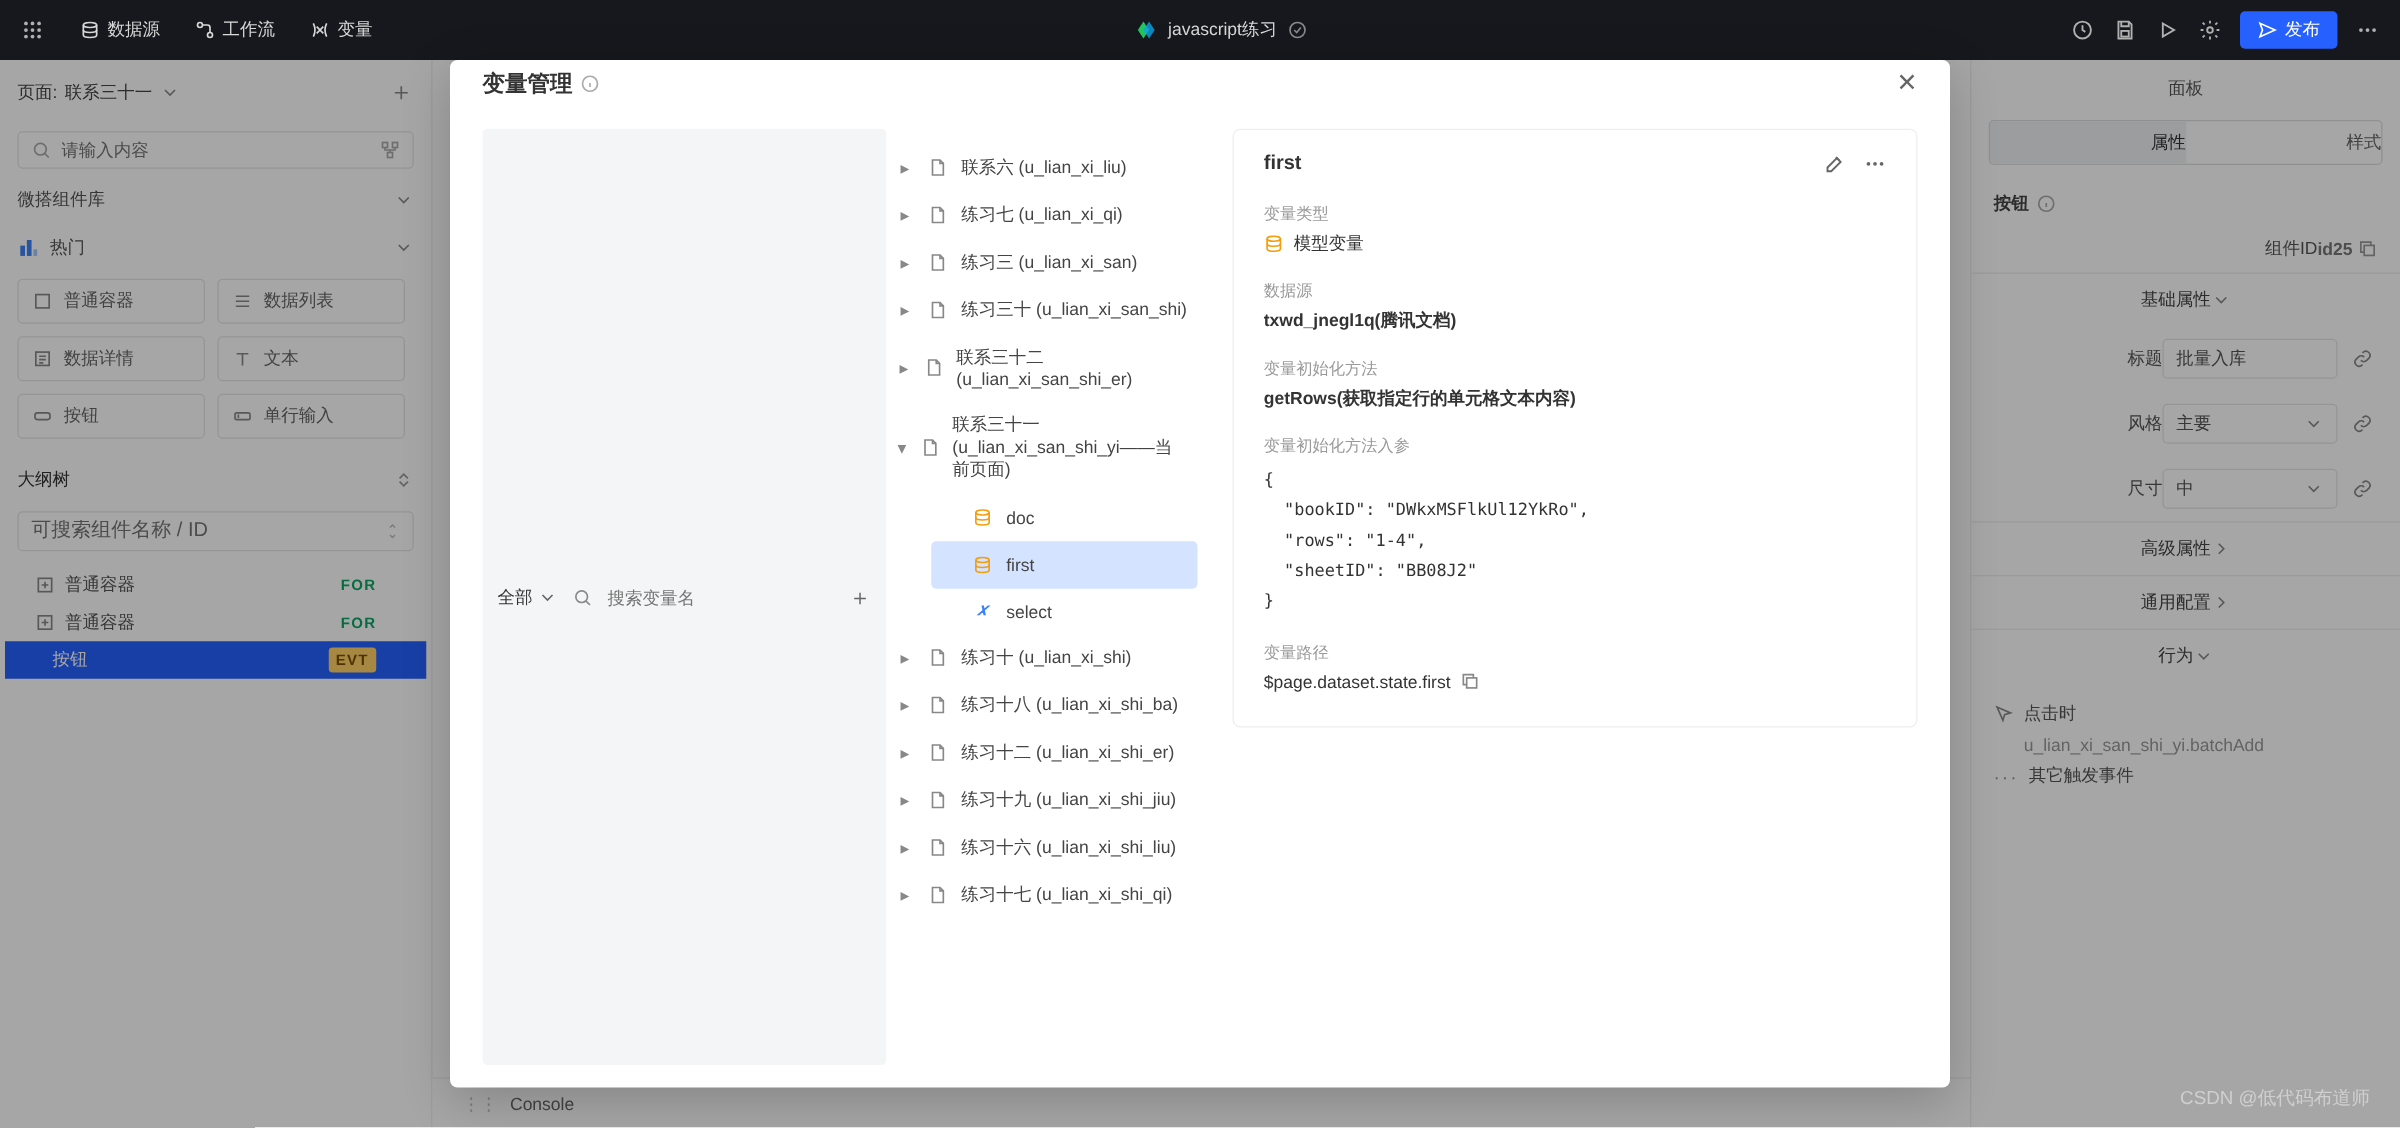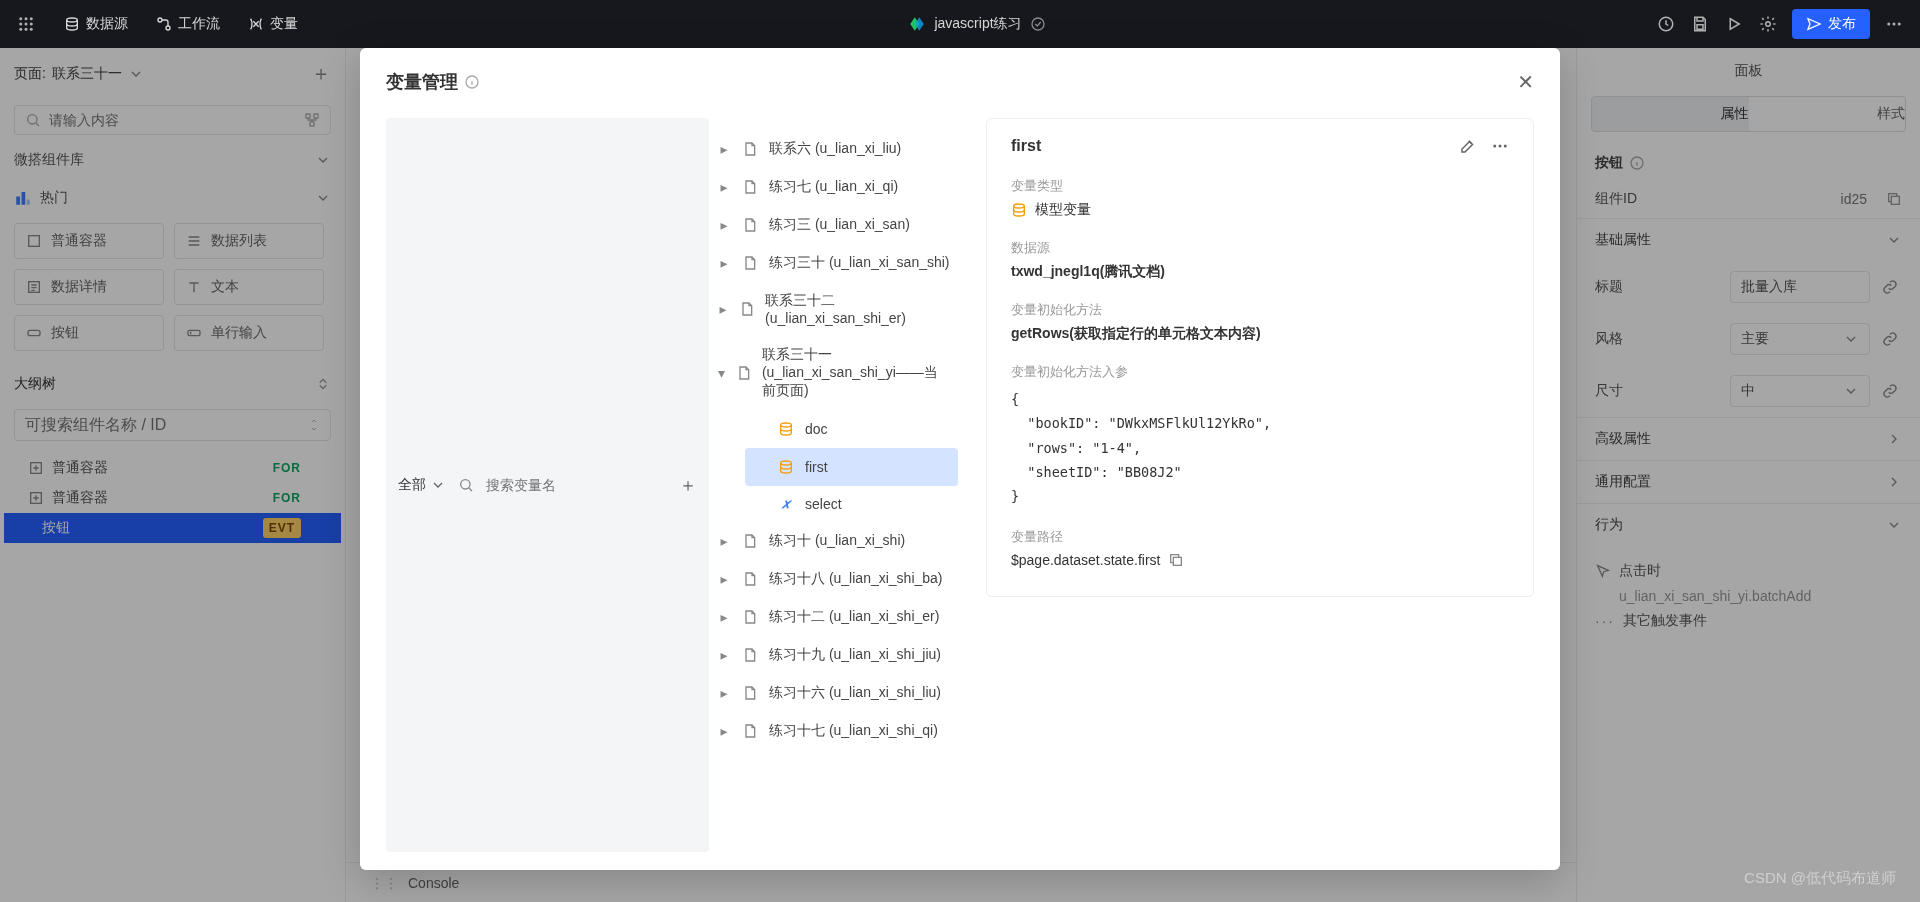--- a/index.html
+++ b/index.html
@@ -51,7 +51,7 @@
 
 
 .dim { position: absolute; inset: 48px 0 0 0; background: rgba(0,0,0,0.35); }
-.modal { position: absolute; top: 48px; left: 50%; transform: translateX(-50%); width: 1200px; height: 822px; background: #fff; border-radius: 6px; box-shadow: 0 10px 40px rgba(0,0,0,0.2); padding: 22px 26px 18px; display: flex; flex-direction: column; }
+.modal { position: absolute; top: 48px; left: 50%; transform: translateX(-50%); width: 1200px; height: 822px; background: #fff; border-radius: 6px; box-shadow: 0 10px 40px rgba(0,0,0,0.2); padding: 6px 26px 18px; display: flex; flex-direction: column; }
 .mhdr { display: flex; align-items: center; justify-content: space-between; margin-bottom: 24px; }
 .mtitle { font-size: 18px; font-weight: 600; display: flex; align-items: center; gap: 6px; }
 .mbody { display: flex; gap: 22px; flex: 1; min-height: 0; }

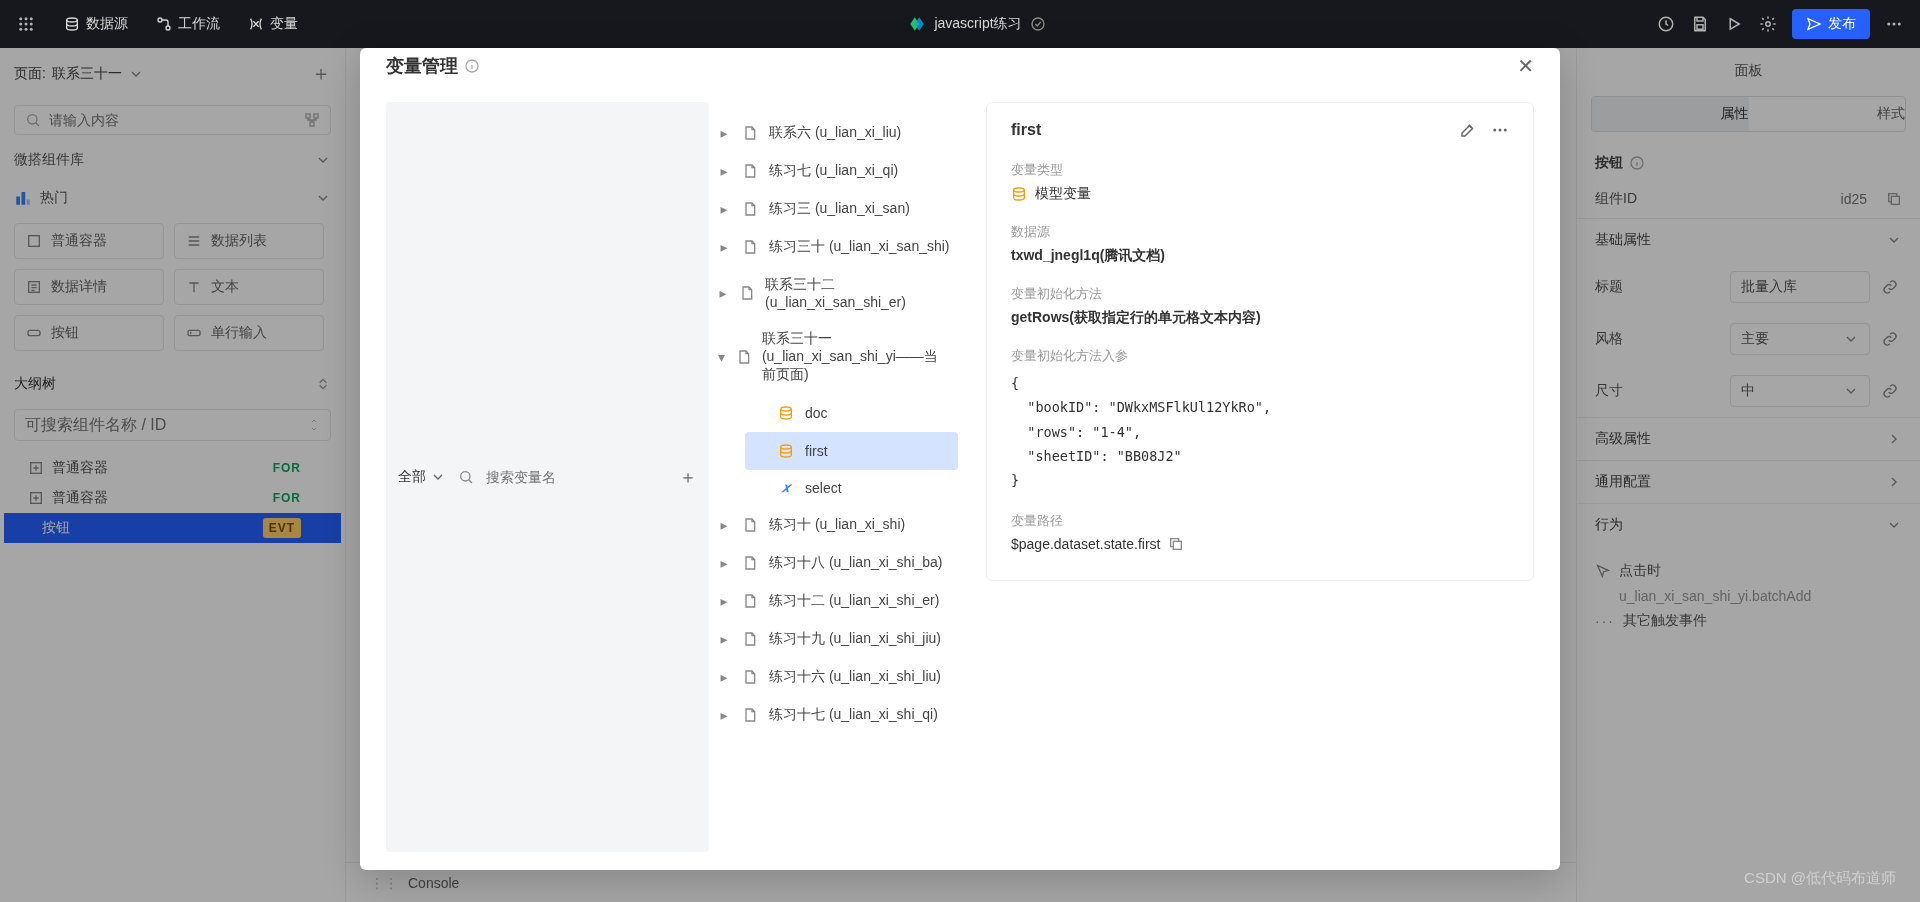--- a/index.html
+++ b/index.html
@@ -40,7 +40,7 @@
 .tab { flex: 1; padding: 8px 0; text-align: right; cursor: pointer; color: #666; }
 .tab.active { background: #eef1f5; color: #333; }
 .rsect-head { display: flex; align-items: center; gap: 6px; padding: 16px 18px 8px; color: #444; font-weight: 600; }
-.rrow { display: flex; align-items: center; justify-content: space-between; padding: 10px 18px; color: #555; }
+.rrow { display: flex; align-items: center; justify-content: flex-end; padding: 10px 18px; color: #555; }
 .sel-box { display: inline-flex; align-items: center; border: 1px solid #e5e5e5; border-radius: 4px; padding: 6px 10px; gap: 10px; min-width: 140px; justify-content: space-between; background: #fff; cursor: pointer; }
 .linkico { width: 24px; height: 24px; display: inline-flex; align-items: center; justify-content: center; color: #888; margin-left: 8px; cursor: pointer; }
 .acc { border-top: 1px solid #eee; padding: 12px 18px; display: flex; align-items: center; justify-content: space-between; color: #444; cursor: pointer; }

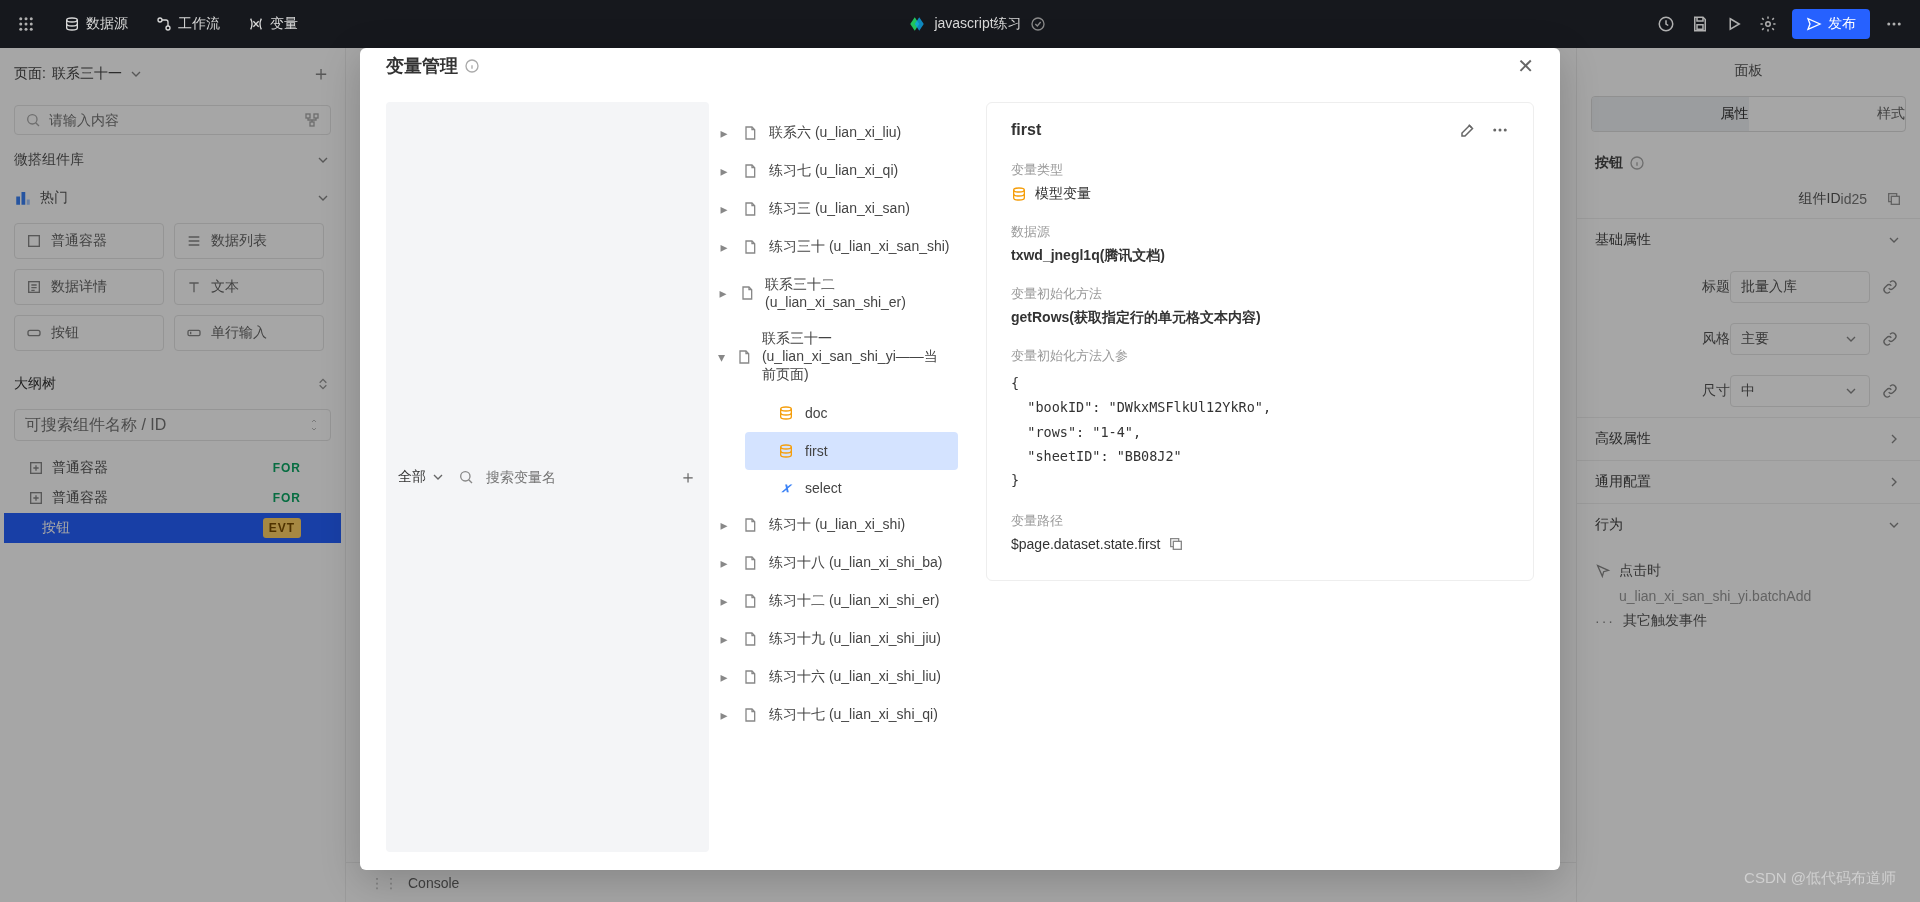--- a/index.html
+++ b/index.html
@@ -337,7 +337,7 @@
     </div>
     <div class="rrow">
       <span>组件ID</span>
-      <span style="display:flex;align-items:center;gap:19px;color:#777;">
+      <span style="display:flex;align-items:center;gap:4px;color:#777;font-weight:bold;">
         <span>id25</span>
         <svg class="ico16" viewBox="0 0 24 24" fill="none" stroke="#999" stroke-width="2">
             <rect x="8" y="8" width="12" height="12"></rect>

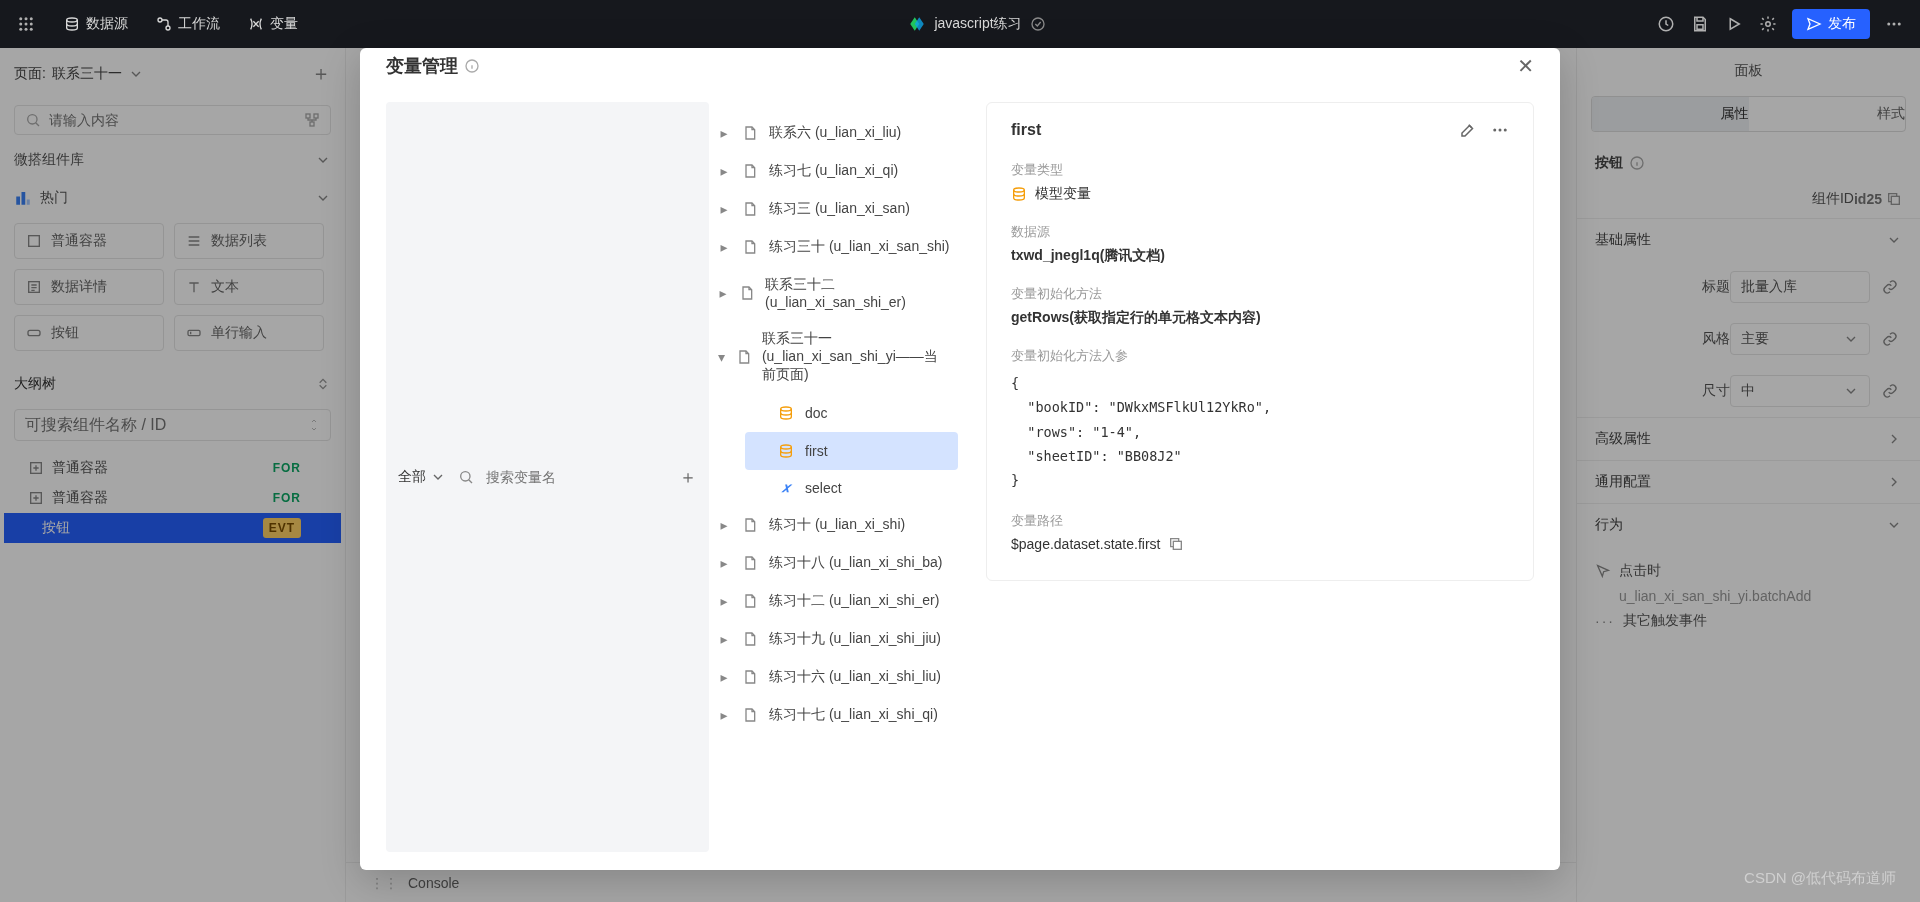--- a/index.html
+++ b/index.html
@@ -43,7 +43,7 @@
 .rrow { display: flex; align-items: center; justify-content: flex-end; padding: 10px 18px; color: #555; }
 .sel-box { display: inline-flex; align-items: center; border: 1px solid #e5e5e5; border-radius: 4px; padding: 6px 10px; gap: 10px; min-width: 140px; justify-content: space-between; background: #fff; cursor: pointer; }
 .linkico { width: 24px; height: 24px; display: inline-flex; align-items: center; justify-content: center; color: #888; margin-left: 8px; cursor: pointer; }
-.acc { border-top: 1px solid #eee; padding: 12px 18px; display: flex; align-items: center; justify-content: space-between; color: #444; cursor: pointer; }
+.acc { border-top: 1px solid #eee; padding: 12px 18px; display: flex; align-items: center; justify-content: center; color: #444; cursor: pointer; }
 .bh { padding: 12px 18px; }
 .bh-row { display: flex; align-items: center; gap: 8px; color: #555; padding: 4px 0; }
 .muted { color: #999; }

